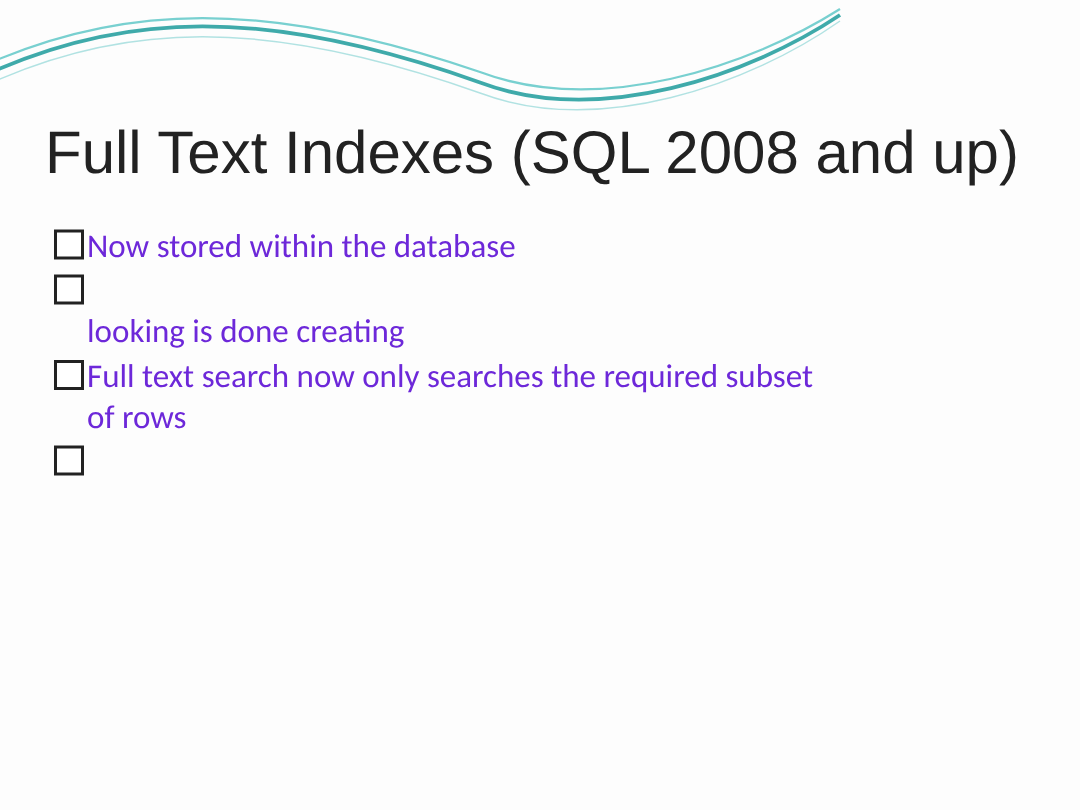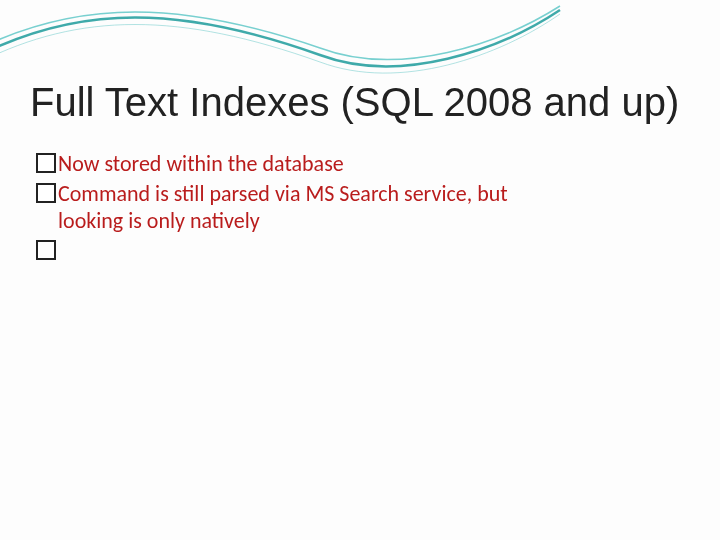--- a/index.html
+++ b/index.html
@@ -41,7 +41,7 @@
     left: 36px;
     right: 60px;
     font-size: 22px;
-    color: #b91c1c;
+    color: #6d28d9;
     line-height: 1.25;
   }
 

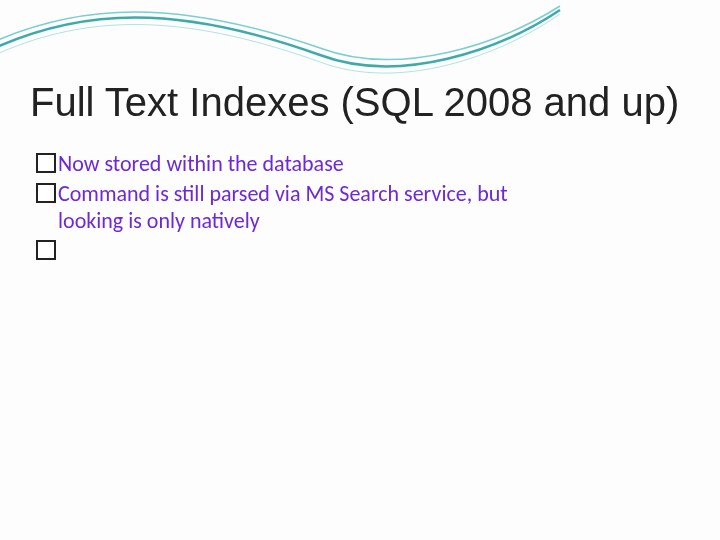--- a/index.html
+++ b/index.html
@@ -80,7 +80,7 @@
   </div>
 
   <div class="bullet-row">
-    <span class="bullet-glyph"></span><span>Command is still parsed via MS Search service, but</span>
+    <span class="bullet-glyph"></span>
     <div class="cont">looking is only natively</div>
   </div>
 

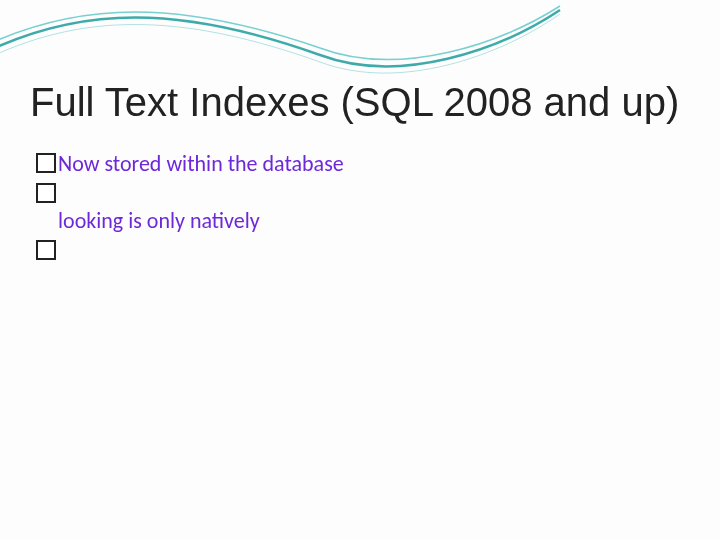--- a/index.html
+++ b/index.html
@@ -81,7 +81,7 @@
 
   <div class="bullet-row">
     <span class="bullet-glyph"></span>
-    <div class="cont">looking is only natively</div>
+    <div class="cont">looking is done creating</div>
   </div>
 
 

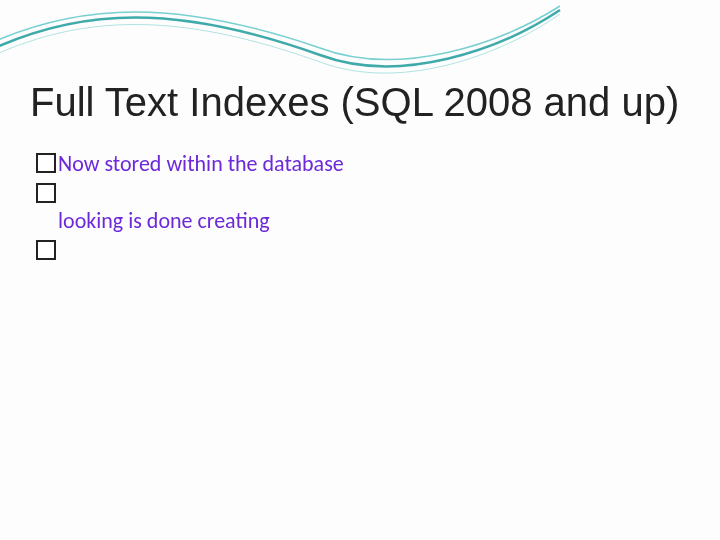--- a/index.html
+++ b/index.html
@@ -84,6 +84,10 @@
     <div class="cont">looking is done creating</div>
   </div>
 
+  <div class="bullet-row">
+    <span class="bullet-glyph"></span><span>Full text search now only searches the required subset</span>
+    <div class="cont">of rows</div>
+  </div>
 
   <div class="bullet-row">
     <span class="bullet-glyph"></span>

